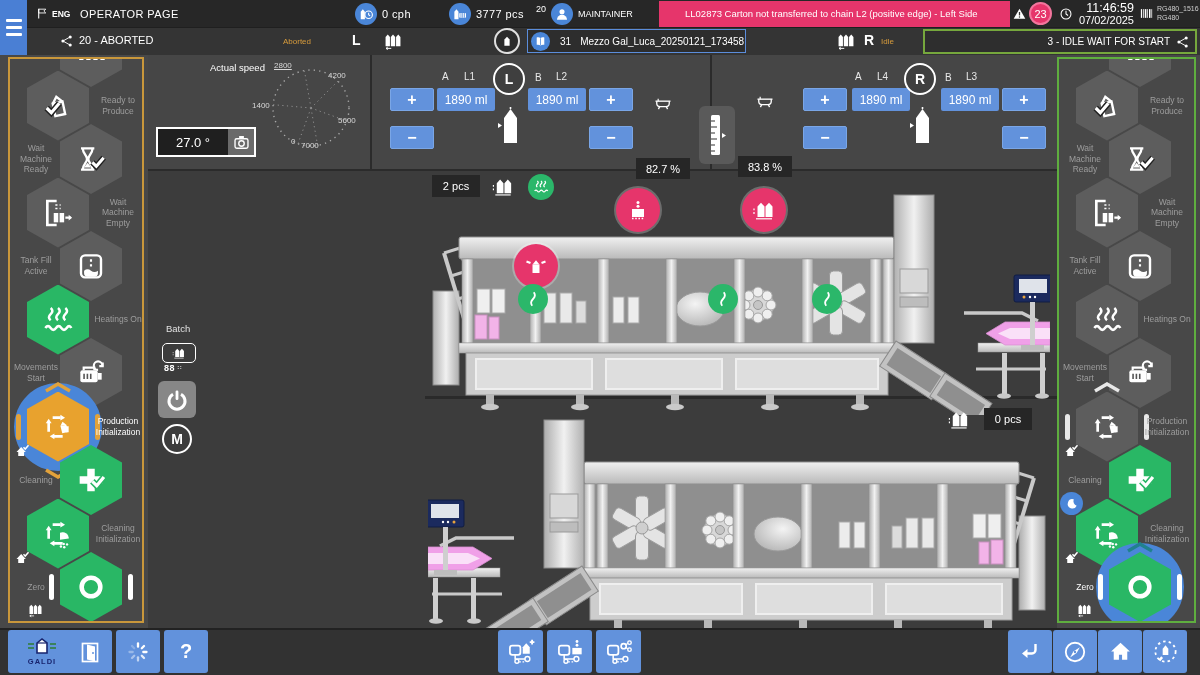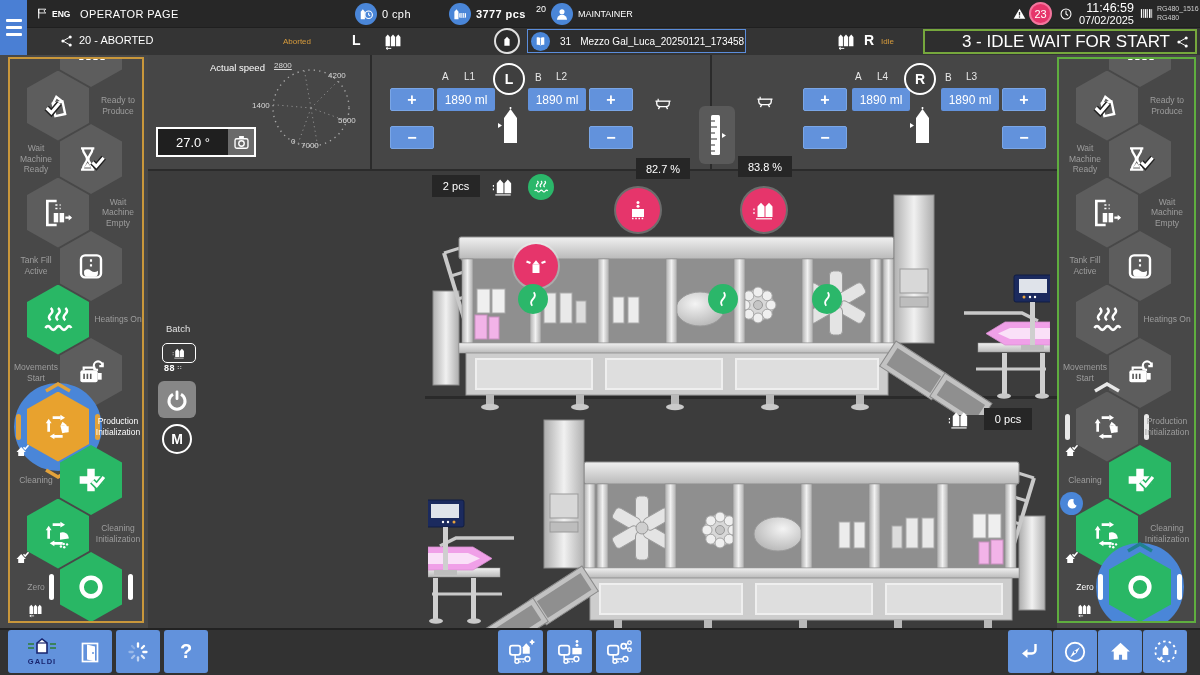--- a/index.html
+++ b/index.html
@@ -108,7 +108,7 @@
         </g>
       </svg>
     </div>
-  <span class="abs tb-txt" style="left:476px;top:8px;font-weight:bold;">3777 pcs</span>
+  <span class="abs tb-txt" style="left:476px;top:8px;">3777 pcs</span>
 
   <span class="abs" style="left:536px;top:4px;font-size:9px;">20</span>
   <div class="abs bluecirc ico" style="left:551px;top:3px;width:22px;height:22px;padding:3px;box-sizing:border-box;">

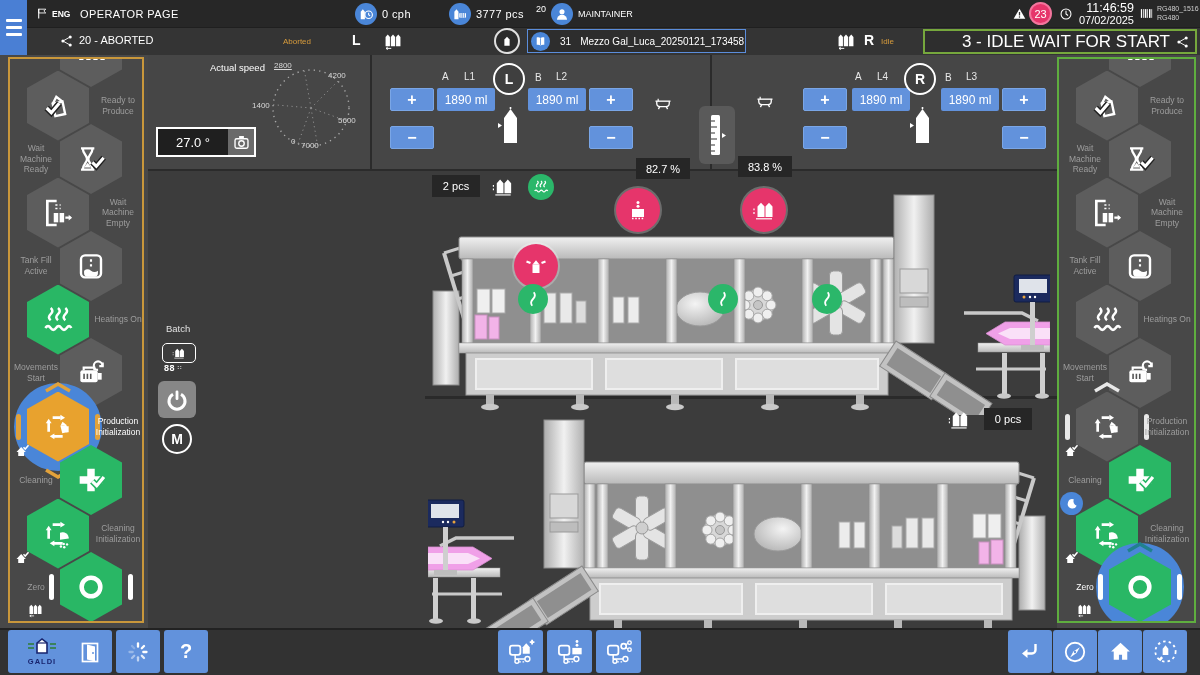--- a/index.html
+++ b/index.html
@@ -119,6 +119,9 @@
     </div>
   <span class="abs" style="left:578px;top:9px;font-size:9px;">MAINTAINER</span>
 
+  <div class="abs" id="alarm-banner" style="left:659px;top:1px;width:351px;height:26px;">
+    <span>LL02873 Carton not transferred to chain L2 (positive edge) - Left Side</span>
+  </div>
   <div class="abs ico" style="left:1012px;top:7px;width:15px;height:14px;">
       <svg viewBox="0 0 24 24" preserveAspectRatio="xMidYMid meet">
         <path d="M12 3L22 20H2z" fill="#fff"></path>

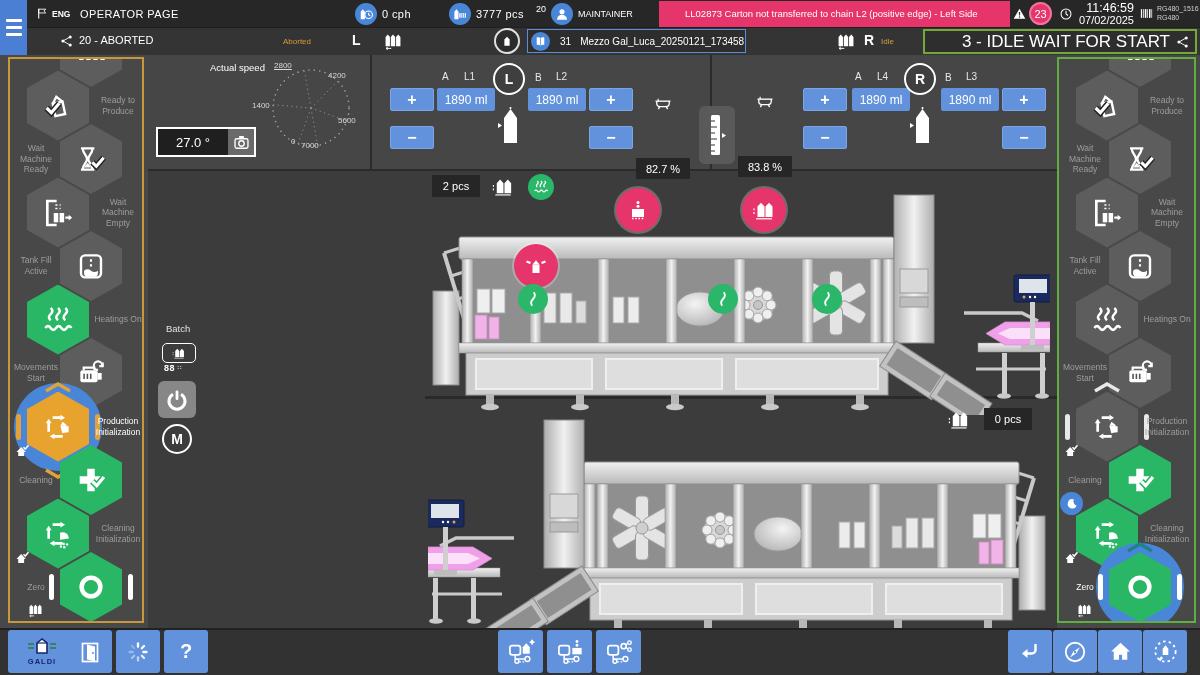--- a/index.html
+++ b/index.html
@@ -204,7 +204,7 @@
   <span class="abs" style="left:864px;top:32px;font-size:14px;font-weight:bold;">R</span>
   <span class="abs orangetxt" style="left:881px;top:37px;font-size:8px;">Idle</span>
   <div class="abs" style="left:923px;top:29px;width:274px;height:25px;border:2px solid #76a73d;box-sizing:border-box;background:#2e2e2e;display:flex;align-items:center;justify-content:flex-end;">
-    <span style="font-size:17px;">3 - IDLE WAIT FOR START</span>
+    <span style="font-size:10px;">3 - IDLE WAIT FOR START</span>
     <span class="ico" style="width:14px;height:14px;margin:0 5px 0 6px;display:block;">
         <svg viewBox="0 0 24 24" preserveAspectRatio="xMidYMid meet">
           <path d="M5 12L17.5 5M5 12l12.5 7" stroke="#fff" stroke-width="1.6"></path>

